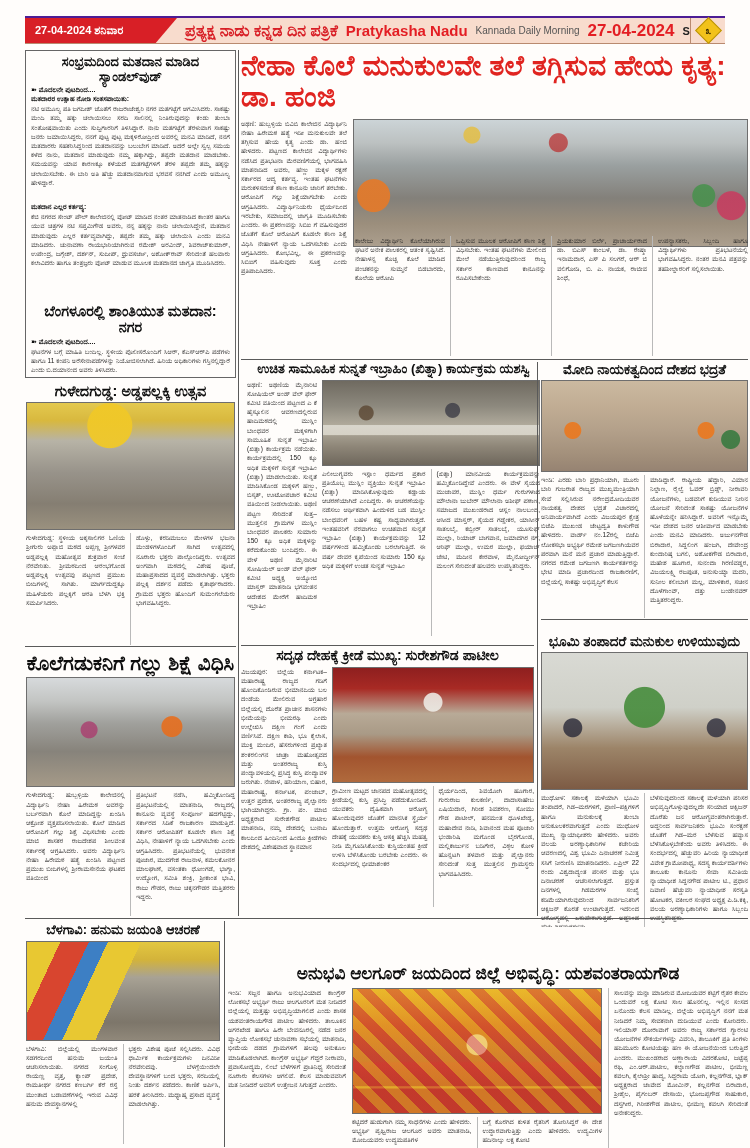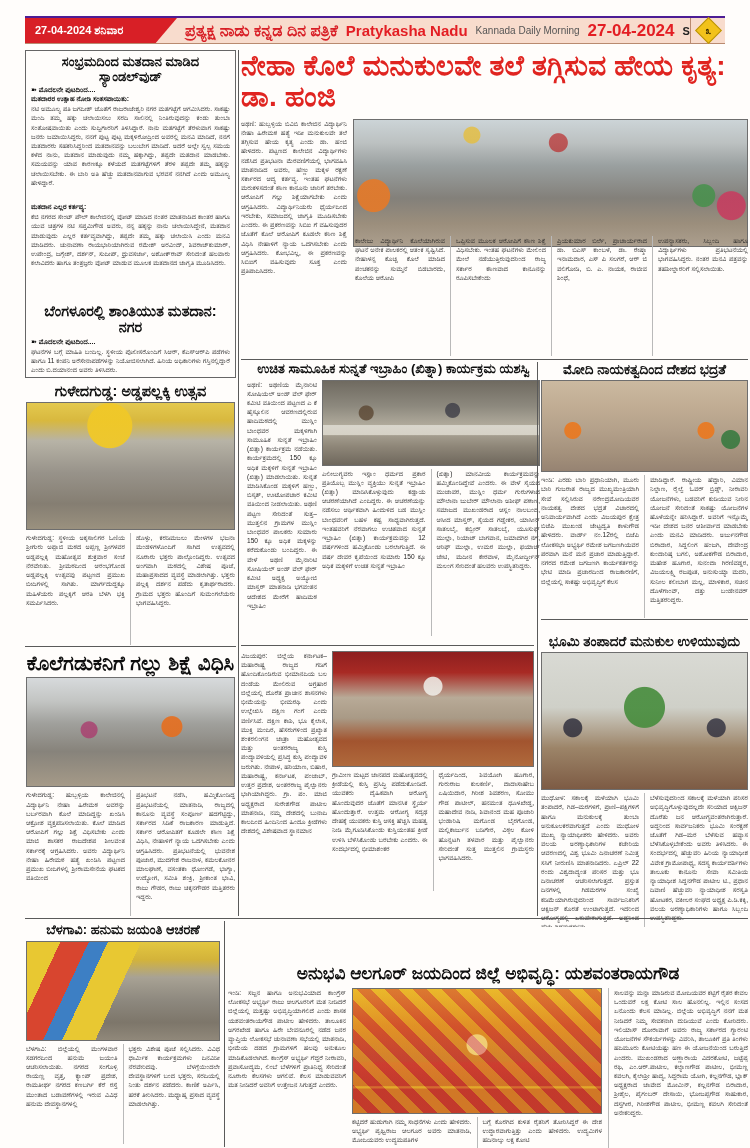--- a/index.html
+++ b/index.html
@@ -174,6 +174,7 @@
   </div>
 
   <div class="abs" style="left:241px;top:648px;width:293px;height:268px;overflow:hidden;">
+    <div class="hl" style="font-size:14px;">ಸದೃಢ ದೇಹಕ್ಕೆ ಕ್ರೀಡೆ ಮುಖ್ಯ: ಸುರೇಶಗೌಡ ಪಾಟೀಲ</div>
     <div style="display:flex;gap:5px;margin-top:3px;height:240px;">
       <div class="body" style="width:86px;flex:none;height:100%;">ವಿಜಯಪುರ: ಜಿಲ್ಲೆಯ ಕರ್ನಾಟಕ–ಮಹಾರಾಷ್ಟ್ರ ರಾಜ್ಯದ ಗಡಿಗೆ ಹೊಂದಿಕೊಂಡಿರುವ ಭೀಮಾನದಿಯ ಬಲ ದಂಡೆಯ ಮೇಲಿರುವ ಅಗ್ರಹಾರ ಜಿಲ್ಲೆಯಲ್ಲಿ ದೊರೆತ ಪ್ರಾಚೀನ ಶಾಸನಗಳು ಭೀಮೆಯನ್ನು ಭೀಮರಥಿ ಎಂದು ಉಲ್ಲೇಖಿಸಿ ದಕ್ಷಿಣ ಗಂಗೆ ಎಂದು ವರ್ಣಿಸಿವೆ. ದಕ್ಷಿಣ ಕಾಶಿ, ಭೂ ಕೈಲಾಸ, ಮುಕ್ತಿ ಮಂದಿರ, ಹೆಸರುಗಳಿಂದ ಪ್ರಖ್ಯಾತ ಶಂಕರಲಿಂಗನ ಜಾತ್ರಾ ಮಹೋತ್ಸವದ ಮತ್ತು ಅಂತರರಾಜ್ಯ ಕುಸ್ತಿ ಪಂದ್ಯಾವಳಿಯಲ್ಲಿ ಪ್ರಸಿದ್ಧ ಕುಸ್ತಿ ಪಂದ್ಯಾವಳಿ ಜರುಗಿತು. ನೇಪಾಳ, ಹರಿಯಾಣ, ಬಿಹಾರ, ಮಹಾರಾಷ್ಟ್ರ, ಕರ್ನಾಟಕ, ಪಂಜಾಬ್, ಉತ್ತರ ಪ್ರದೇಶ, ಅಂತರರಾಜ್ಯ ಪೈಲ್ವಾನರು ಭಾಗಿಯಾಗಿದ್ದರು. ಗ್ರಾ. ಪಂ. ಮಾಜಿ ಅಧ್ಯಕ್ಷರಾದ ಸುರೇಶಗೌಡ ಪಾಟೀಲ ಮಾತನಾಡಿ, ನಮ್ಮ ದೇಶದಲ್ಲಿ ಬುನಾದಿ ಕಾಲದಿಂದ ಹಿಂದಿನಿಂದ ಹಿಂದೂ ಕ್ರೀಡೆಗಳು ದೇಶದಲ್ಲಿ ವಿಶೇಷವಾದ ಸ್ಥಾನಮಾನ</div>
       <div style="flex:1;display:flex;flex-direction:column;min-width:0;">

